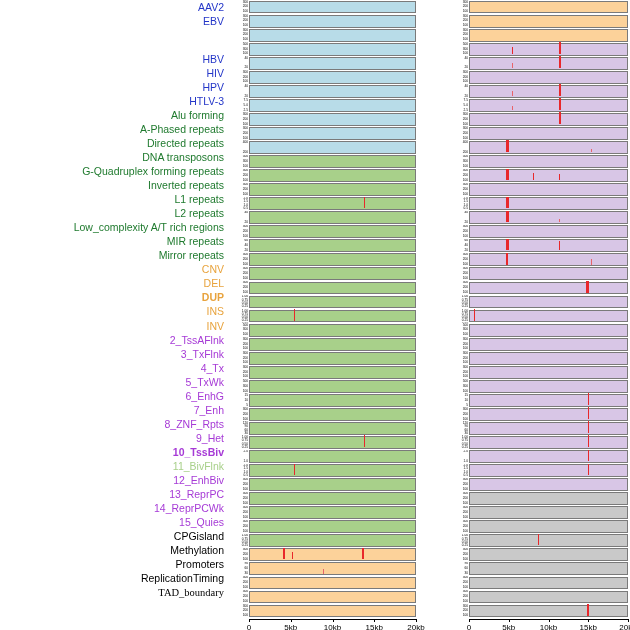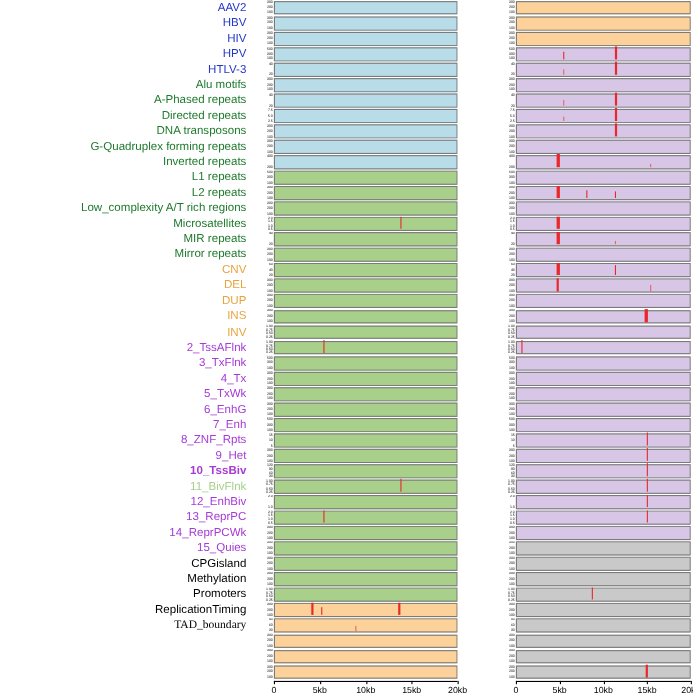--- a/index.html
+++ b/index.html
@@ -104,6 +104,7 @@
 
   <div class="labels" id="labels">
       <div class="label-row" style="color: rgb(36, 54, 200);">AAV2</div>
+      <div class="label-row" style="color: rgb(36, 54, 200);">EBV</div>
       <div class="label-row" style="color: rgb(36, 54, 200);">HBV</div>
       <div class="label-row" style="color: rgb(36, 54, 200);">HIV</div>
       <div class="label-row" style="color: rgb(36, 54, 200);">HPV</div>

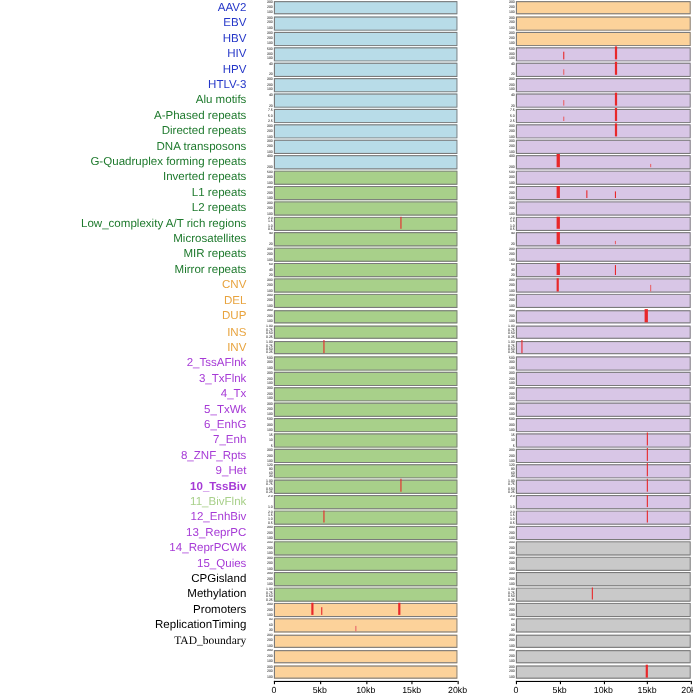--- a/index.html
+++ b/index.html
@@ -105,7 +105,7 @@
   <div class="labels" id="labels">
       <div class="label-row" style="color: rgb(36, 54, 200);">AAV2</div>
       <div class="label-row" style="color: rgb(36, 54, 200);">EBV</div>
-      <div class="label-row" style="color: rgb(36, 54, 200);">HBV</div>
+      <div class="label-row" style="color: rgb(36, 54, 200); margin-top: 24px;">HBV</div>
       <div class="label-row" style="color: rgb(36, 54, 200);">HIV</div>
       <div class="label-row" style="color: rgb(36, 54, 200);">HPV</div>
       <div class="label-row" style="color: rgb(36, 54, 200);">HTLV-3</div>

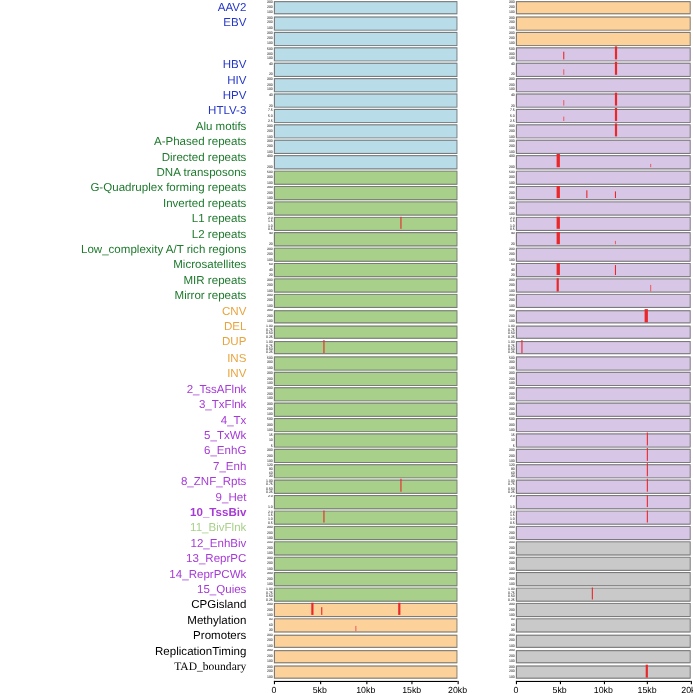--- a/index.html
+++ b/index.html
@@ -109,7 +109,7 @@
       <div class="label-row" style="color: rgb(36, 54, 200);">HIV</div>
       <div class="label-row" style="color: rgb(36, 54, 200);">HPV</div>
       <div class="label-row" style="color: rgb(36, 54, 200);">HTLV-3</div>
-      <div class="label-row" style="color: rgb(31, 122, 46);">Alu motifs</div>
+      <div class="label-row" style="color: rgb(31, 122, 46);">Alu forming</div>
       <div class="label-row" style="color: rgb(31, 122, 46);">A-Phased repeats</div>
       <div class="label-row" style="color: rgb(31, 122, 46);">Directed repeats</div>
       <div class="label-row" style="color: rgb(31, 122, 46);">DNA transposons</div>

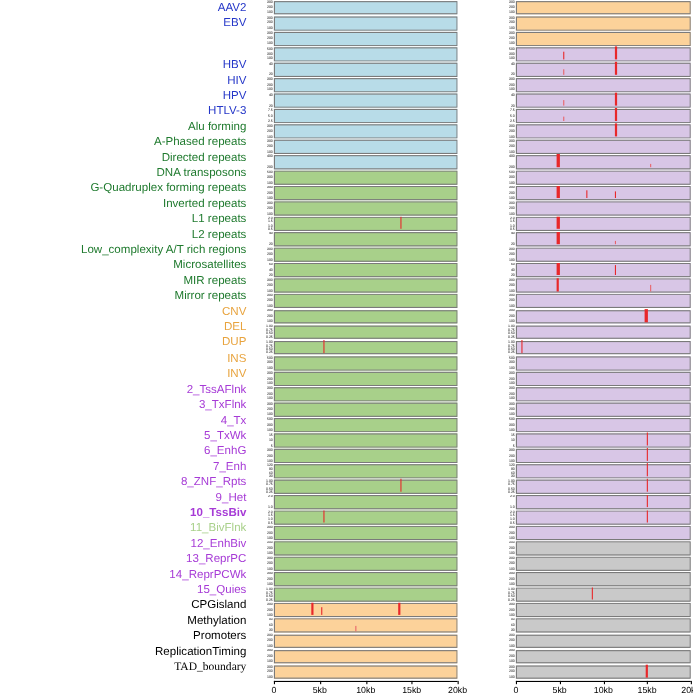--- a/index.html
+++ b/index.html
@@ -118,7 +118,6 @@
       <div class="label-row" style="color: rgb(31, 122, 46);">L1 repeats</div>
       <div class="label-row" style="color: rgb(31, 122, 46);">L2 repeats</div>
       <div class="label-row" style="color: rgb(31, 122, 46);">Low_complexity A/T rich regions</div>
-      <div class="label-row" style="color: rgb(31, 122, 46);">Microsatellites</div>
       <div class="label-row" style="color: rgb(31, 122, 46);">MIR repeats</div>
       <div class="label-row" style="color: rgb(31, 122, 46);">Mirror repeats</div>
       <div class="label-row" style="color: rgb(232, 163, 61);">CNV</div>

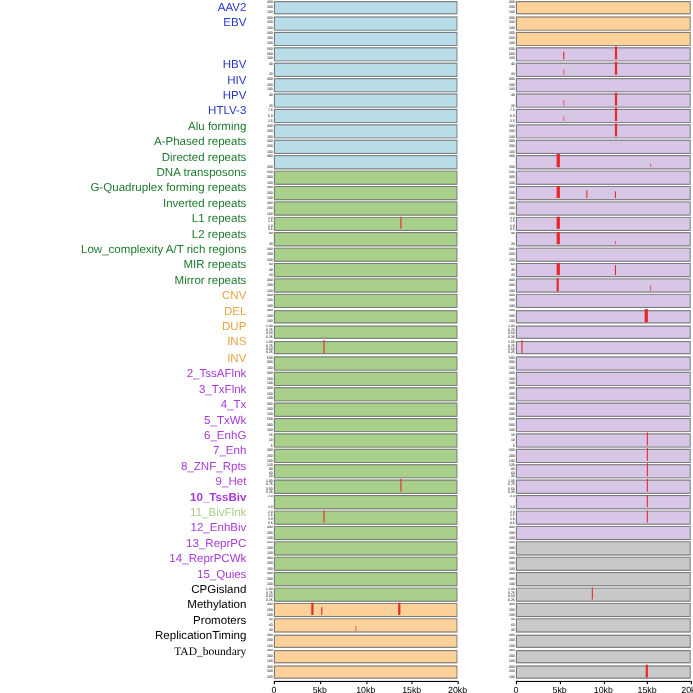--- a/index.html
+++ b/index.html
@@ -122,7 +122,7 @@
       <div class="label-row" style="color: rgb(31, 122, 46);">Mirror repeats</div>
       <div class="label-row" style="color: rgb(232, 163, 61);">CNV</div>
       <div class="label-row" style="color: rgb(232, 163, 61);">DEL</div>
-      <div class="label-row" style="color: rgb(232, 163, 61);">DUP</div>
+      <div class="label-row" style="color: rgb(232, 163, 61); font-weight: bold;">DUP</div>
       <div class="label-row" style="color: rgb(232, 163, 61);">INS</div>
       <div class="label-row" style="color: rgb(232, 163, 61);">INV</div>
       <div class="label-row" style="color: rgb(166, 58, 214);">2_TssAFlnk</div>

